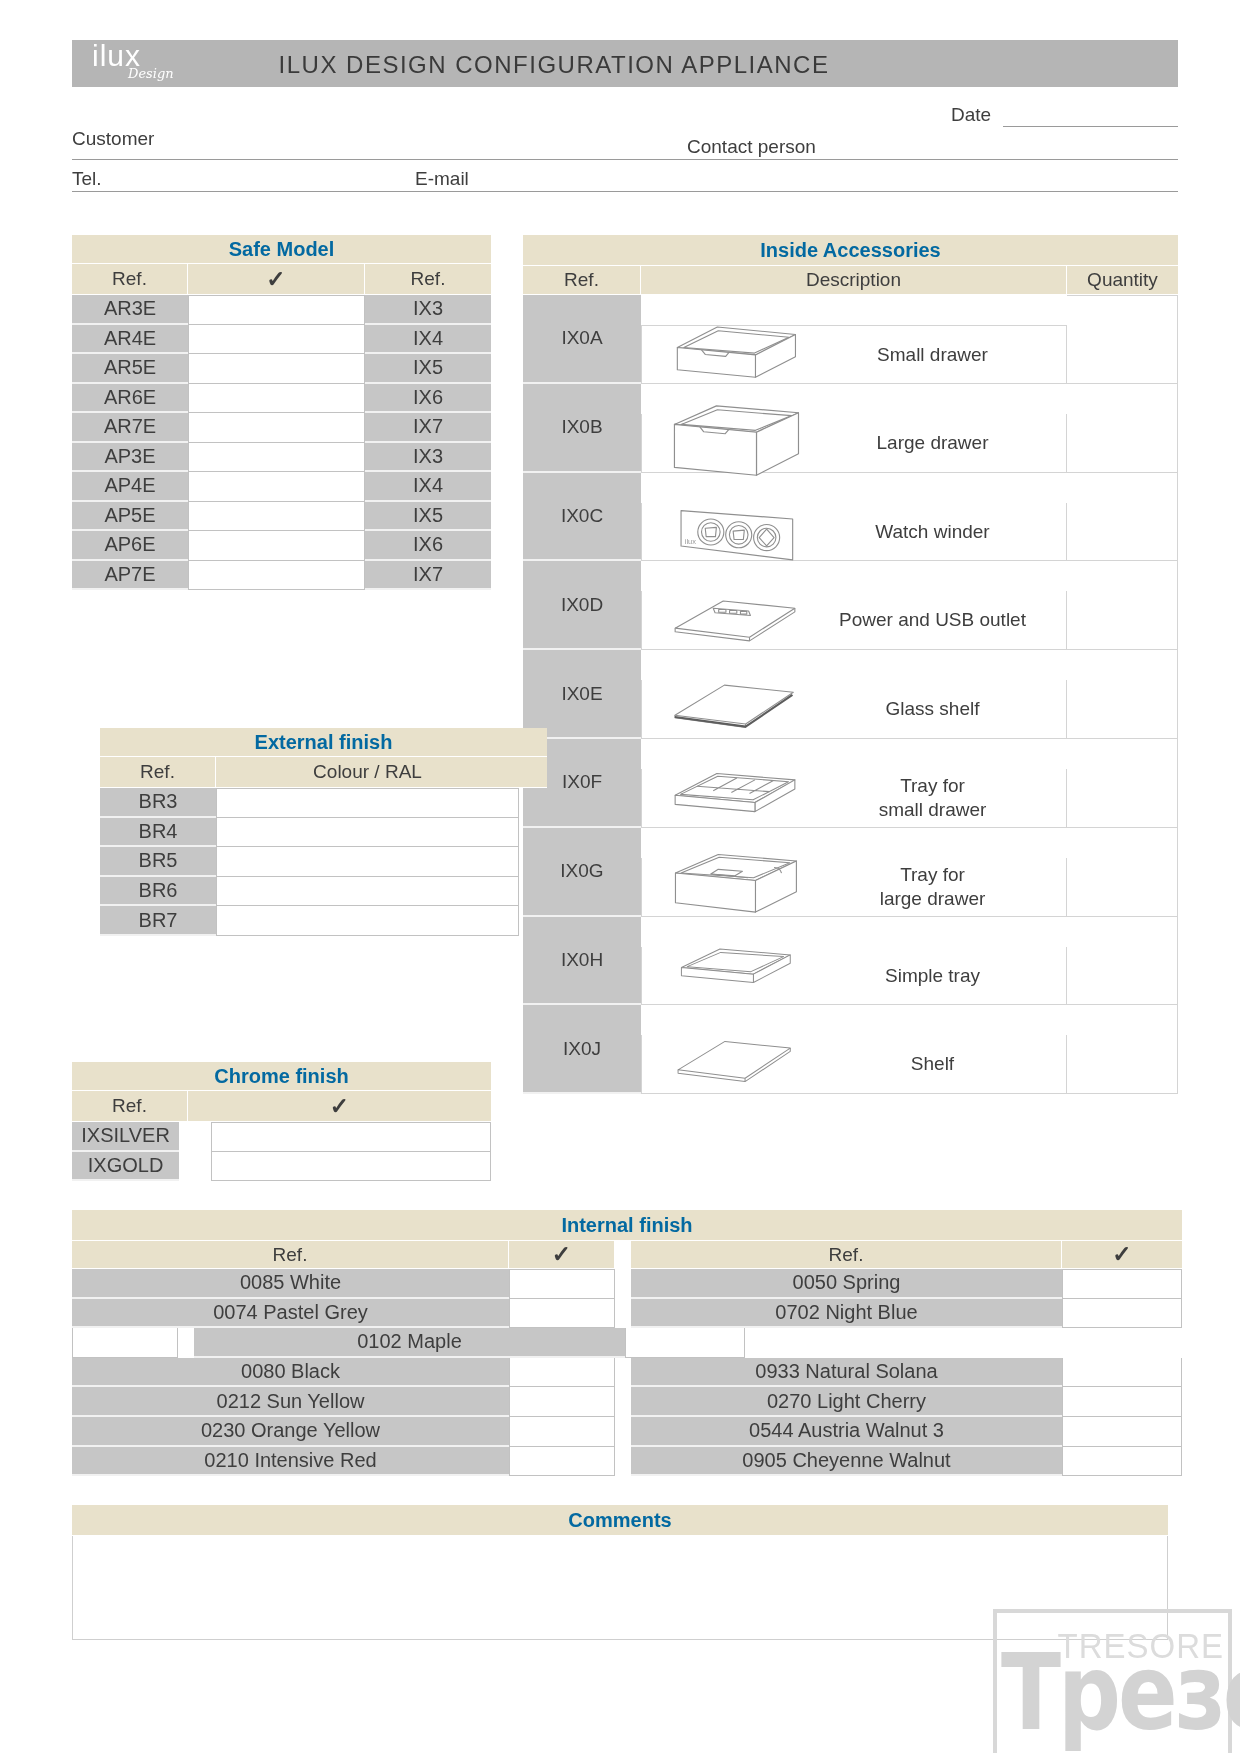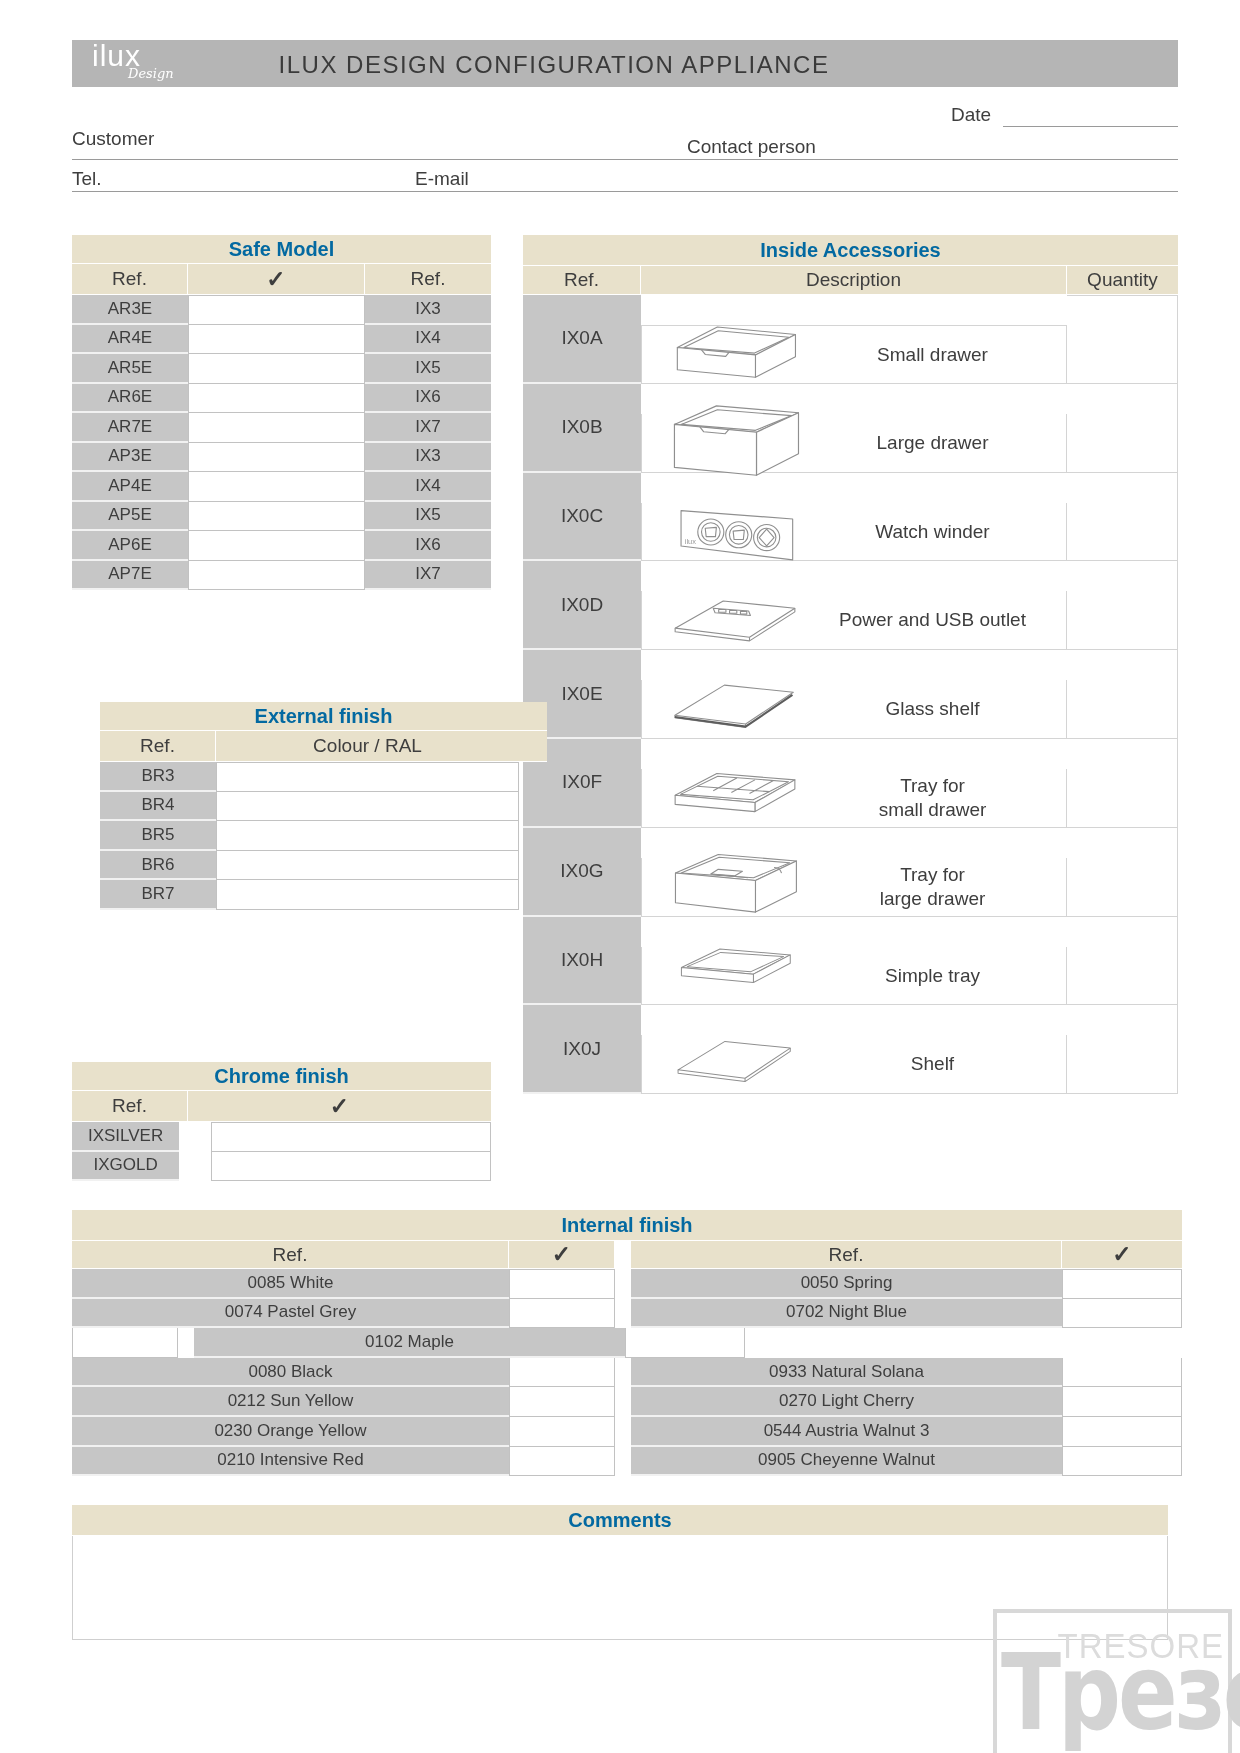--- a/index.html
+++ b/index.html
@@ -29,7 +29,7 @@
   .hcell:last-child{border-right:none;}
   .check-glyph{font-size:23px;font-weight:bold;}
   .gcell{background:#c6c6c6;border-bottom:2px solid #f1f1f1;display:flex;align-items:center;
-         justify-content:center;font-size:17px;box-sizing:border-box;}
+         justify-content:center;font-size:20px;box-sizing:border-box;}
   .wcell{background:#fff;border:1px solid #c2c2c2;border-top:none;box-sizing:border-box;}
   .row{display:flex;}
   .row:first-child .wcell{border-top:1px solid #c2c2c2;}

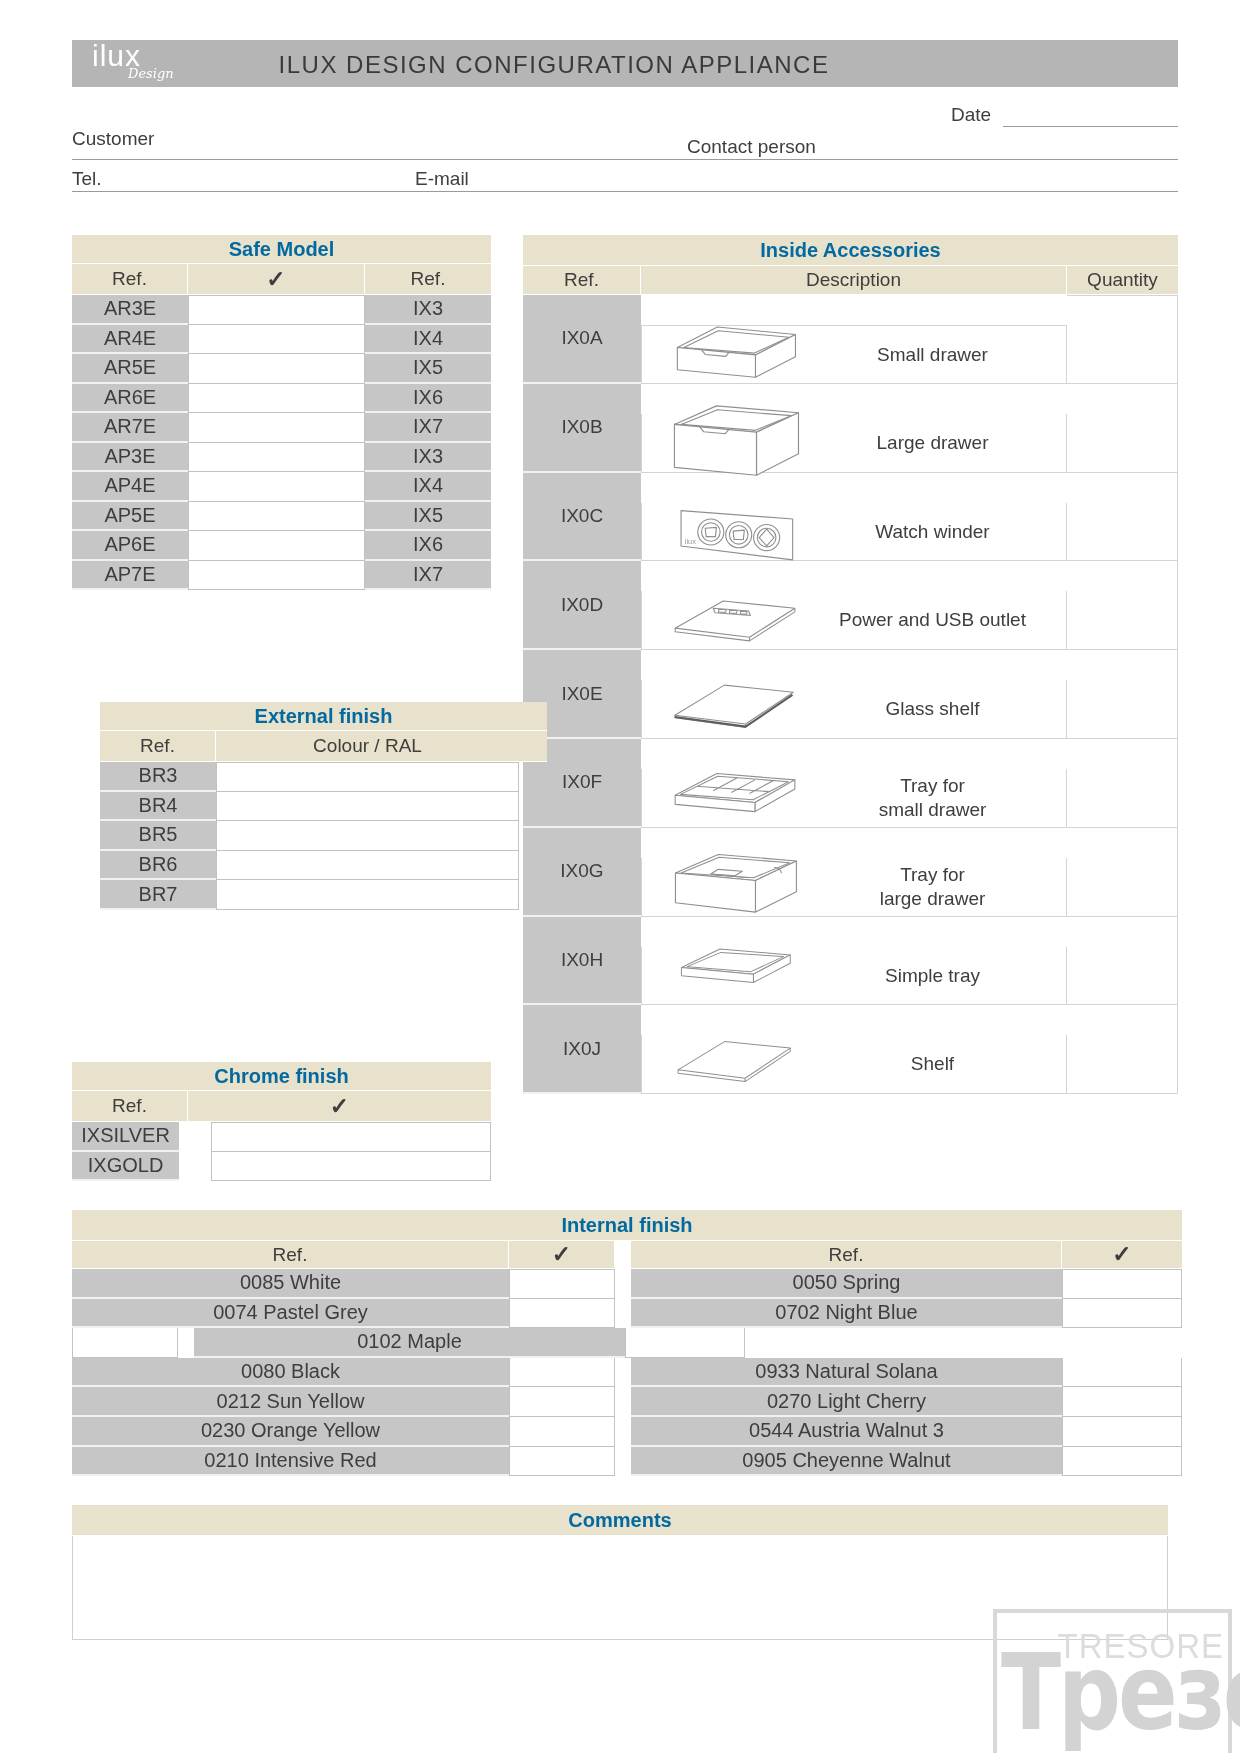--- a/index.html
+++ b/index.html
@@ -44,7 +44,7 @@
   .sm-ref2{width:126px;}
 
   
-  #external-finish{left:72px;top:702px;width:447px;padding-left:28px;}
+  #external-finish{left:72px;top:728px;width:447px;padding-left:28px;}
   #external-finish .tbl-title{height:28px;}
   #external-finish .hrow{height:30px;}
   #external-finish .row{height:29.6px;}

